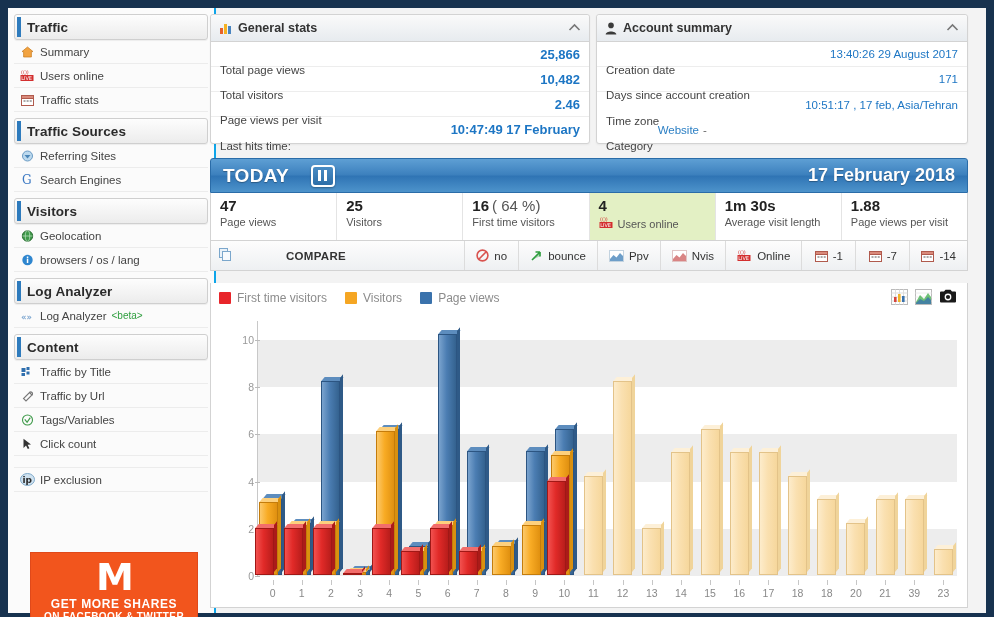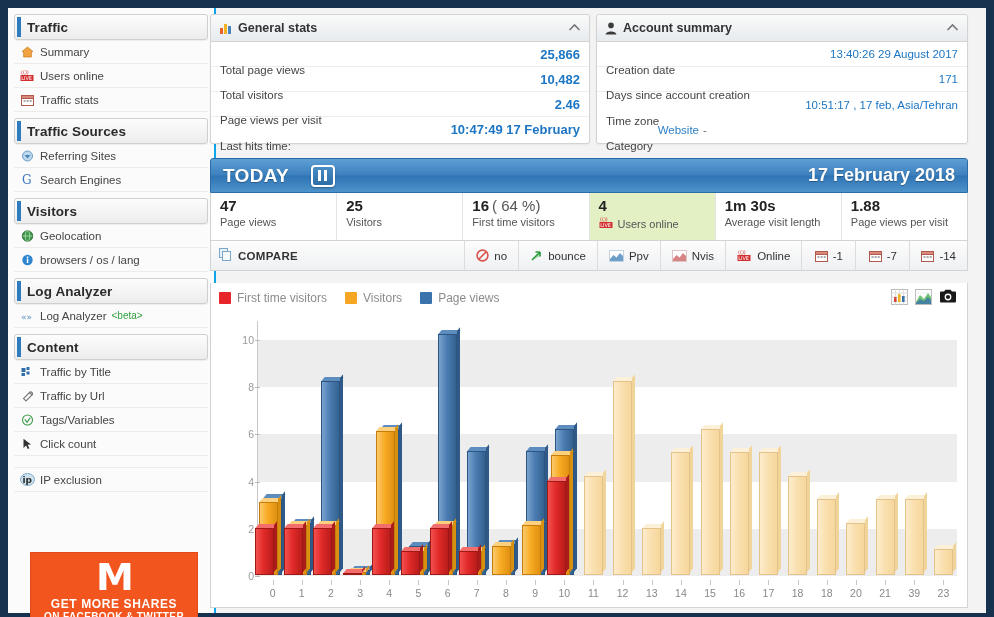--- a/index.html
+++ b/index.html
@@ -181,7 +181,7 @@
     border:1px solid #d3d3d3; border-top:none;
     padding-left:8px;
   }
-  #compare-label { display:flex; align-items:center; font-weight:bold; font-size:11.5px; color:#333; letter-spacing:.3px; }
+  #compare-label { display:flex; align-items:center; font-weight:bold; font-size:11.5px; color:#333; letter-spacing:.3px;gap:48px; }
   #compare-label .cico { margin-right:6px; }
   #compare-btns { margin-left:auto; display:flex; height:100%; }
   .cbtn {

